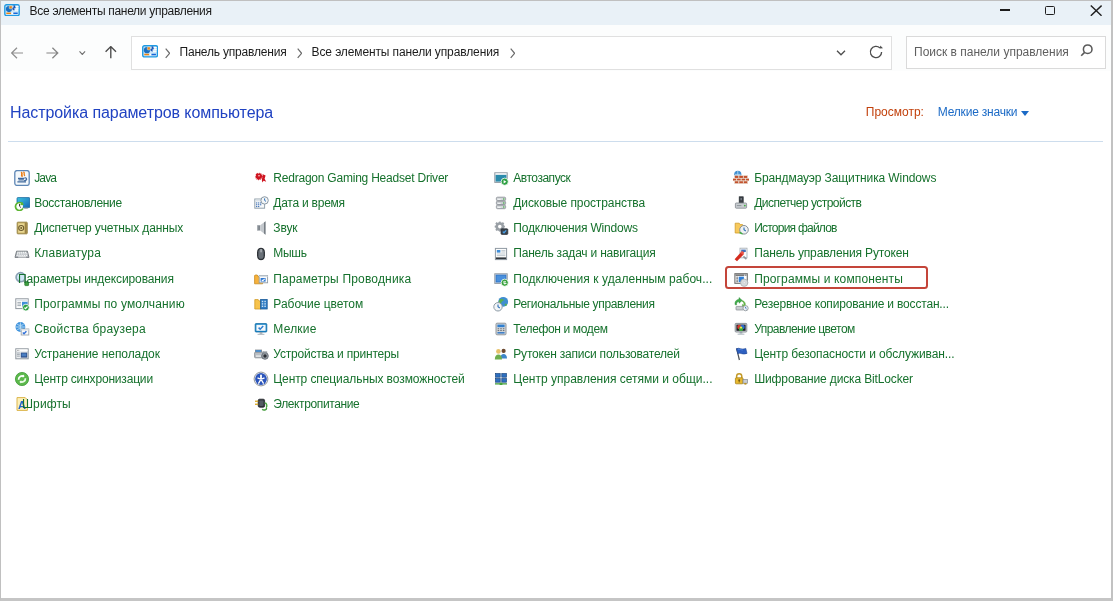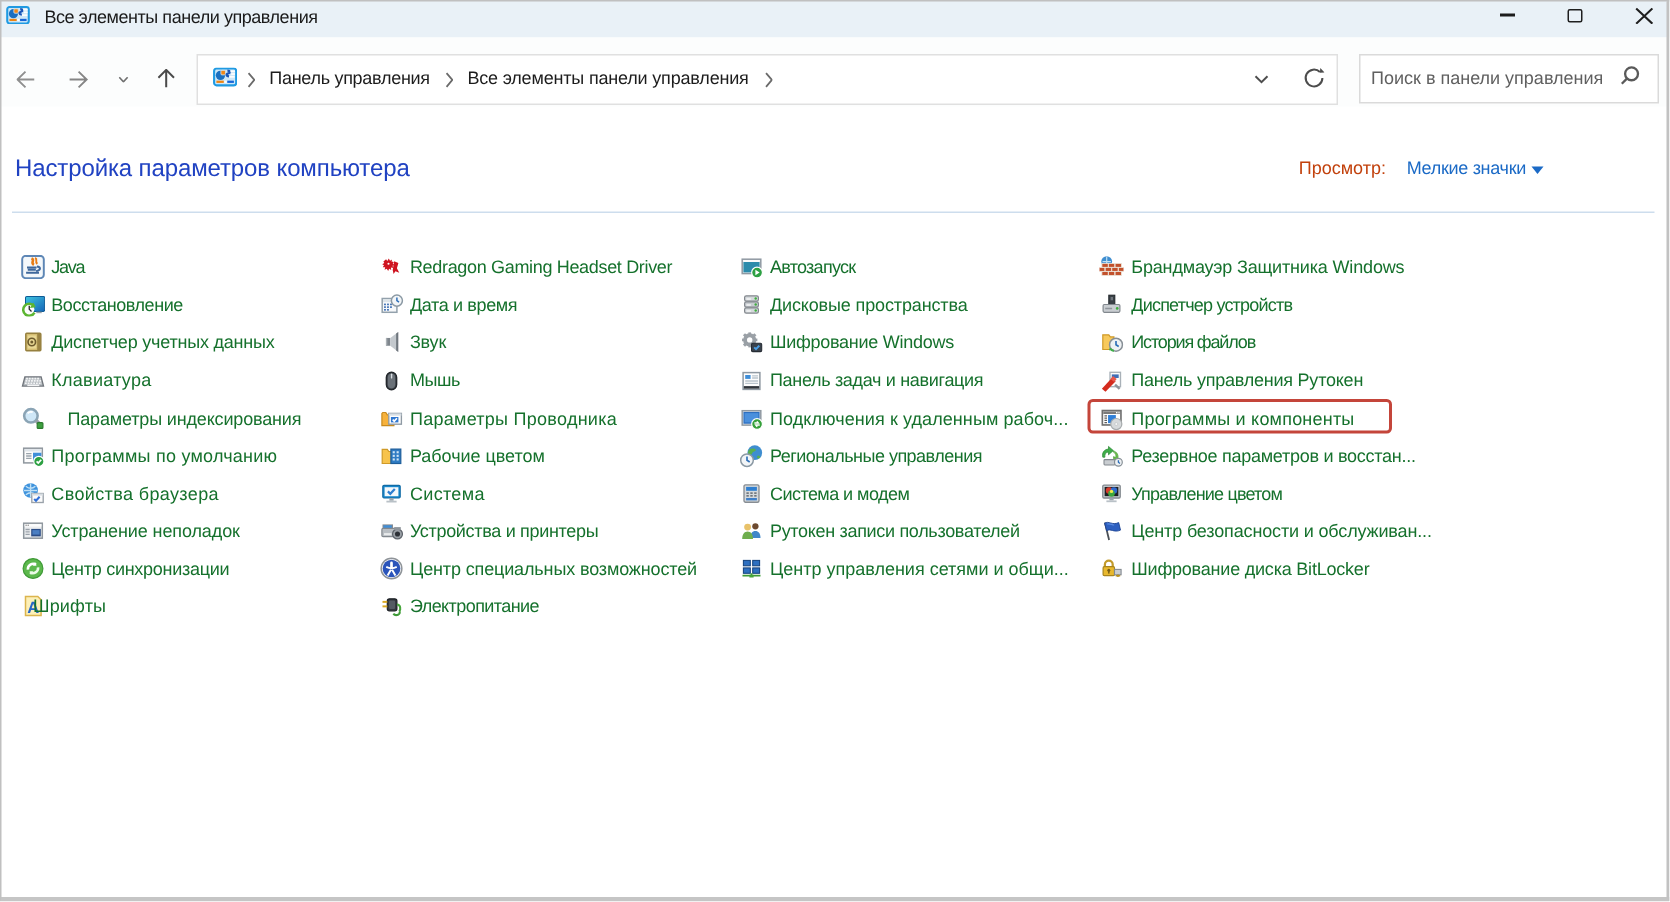--- a/index.html
+++ b/index.html
@@ -363,7 +363,7 @@
       <path d="M9.8 11.6 l1.2 1.2 2.2-2.4" stroke="#4aa0e8" stroke-width="1.3" fill="none"></path>
     </svg>
   </div>
-<div class="it" style="left:513.3px;top:219.3px;letter-spacing:-0.18px">Шифрование Windows</div>
+<div class="it" style="left:513.3px;top:219.3px;letter-spacing:-0.18px">Подключения Windows</div>
 <div class="ic" style="left:493.0px;top:245.5px">
     <svg width="16" height="16" viewBox="0 0 16 16">
       <rect x="2.4" y="2.4" width="11.2" height="11.2" fill="#fdfdfd" stroke="#8f99a2" stroke-width="1"></rect>

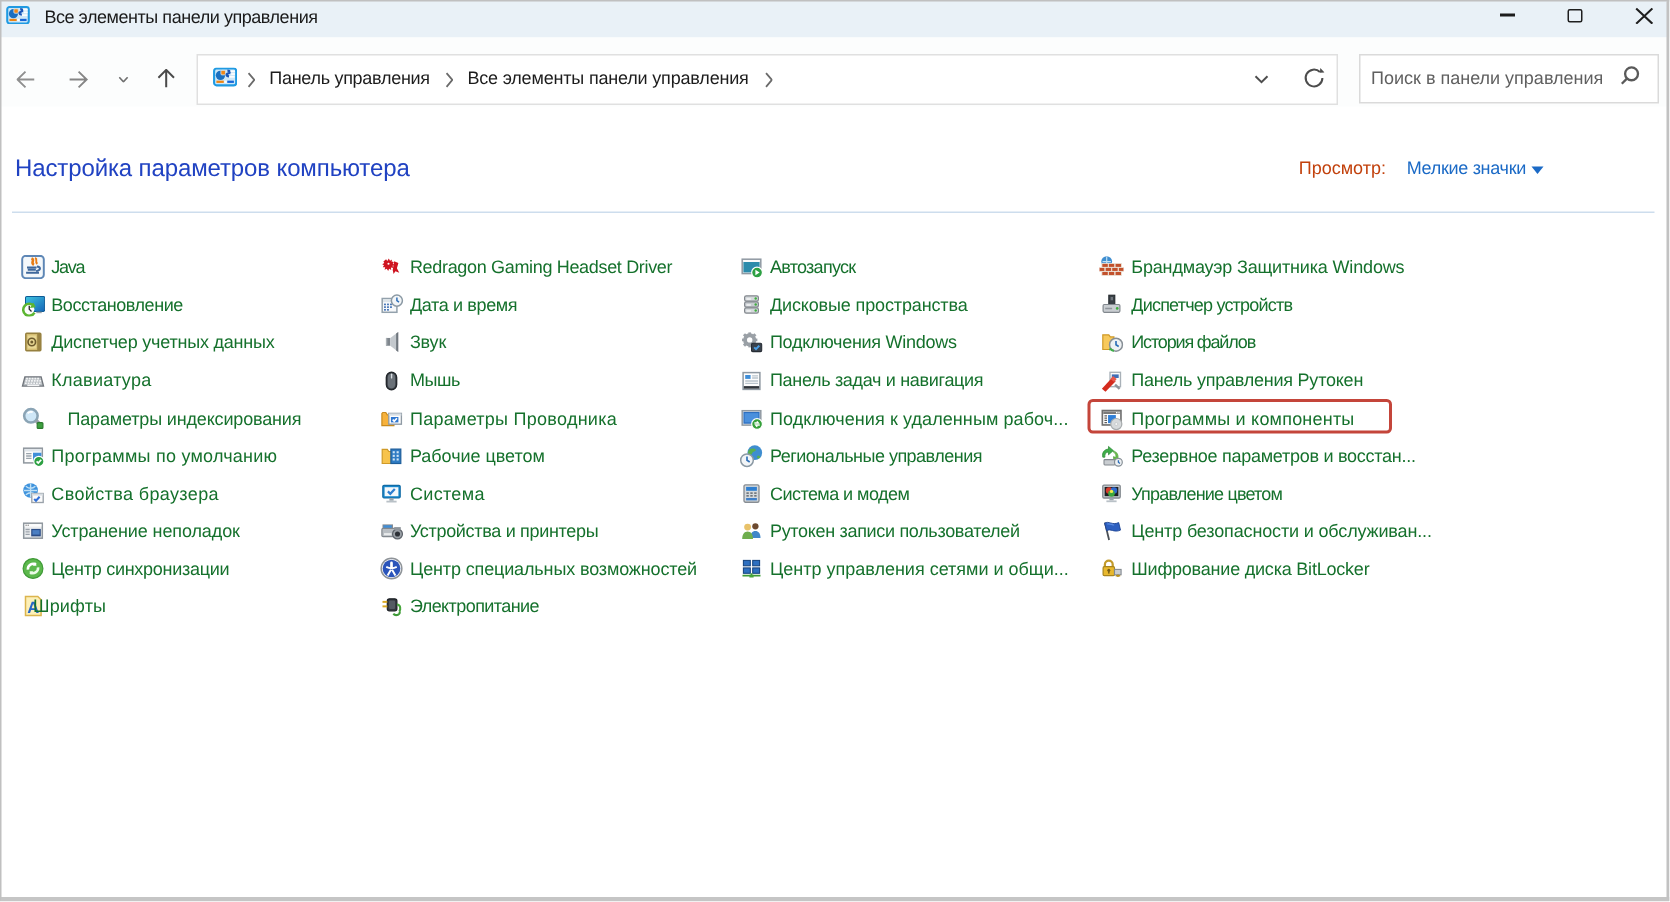--- a/index.html
+++ b/index.html
@@ -161,7 +161,7 @@
       <rect x="10.8" y="10.8" width="3.8" height="3.8" rx="0.6" fill="#3da03f" stroke="#2c7a2e" stroke-width="0.8"></rect>
     </svg>
   </div>
-<div class="it" style="left:45px;top:269.5px;letter-spacing:-0.11px">Параметры индексирования</div>
+<div class="it" style="left:18px;top:269.5px;letter-spacing:-0.11px">Параметры индексирования</div>
 <div class="ic" style="left:14.0px;top:295.6px">
     <svg width="16" height="16" viewBox="0 0 16 16">
       <rect x="1.8" y="2.8" width="12.4" height="9.8" fill="#fdfdfd" stroke="#8f979e" stroke-width="1"></rect>

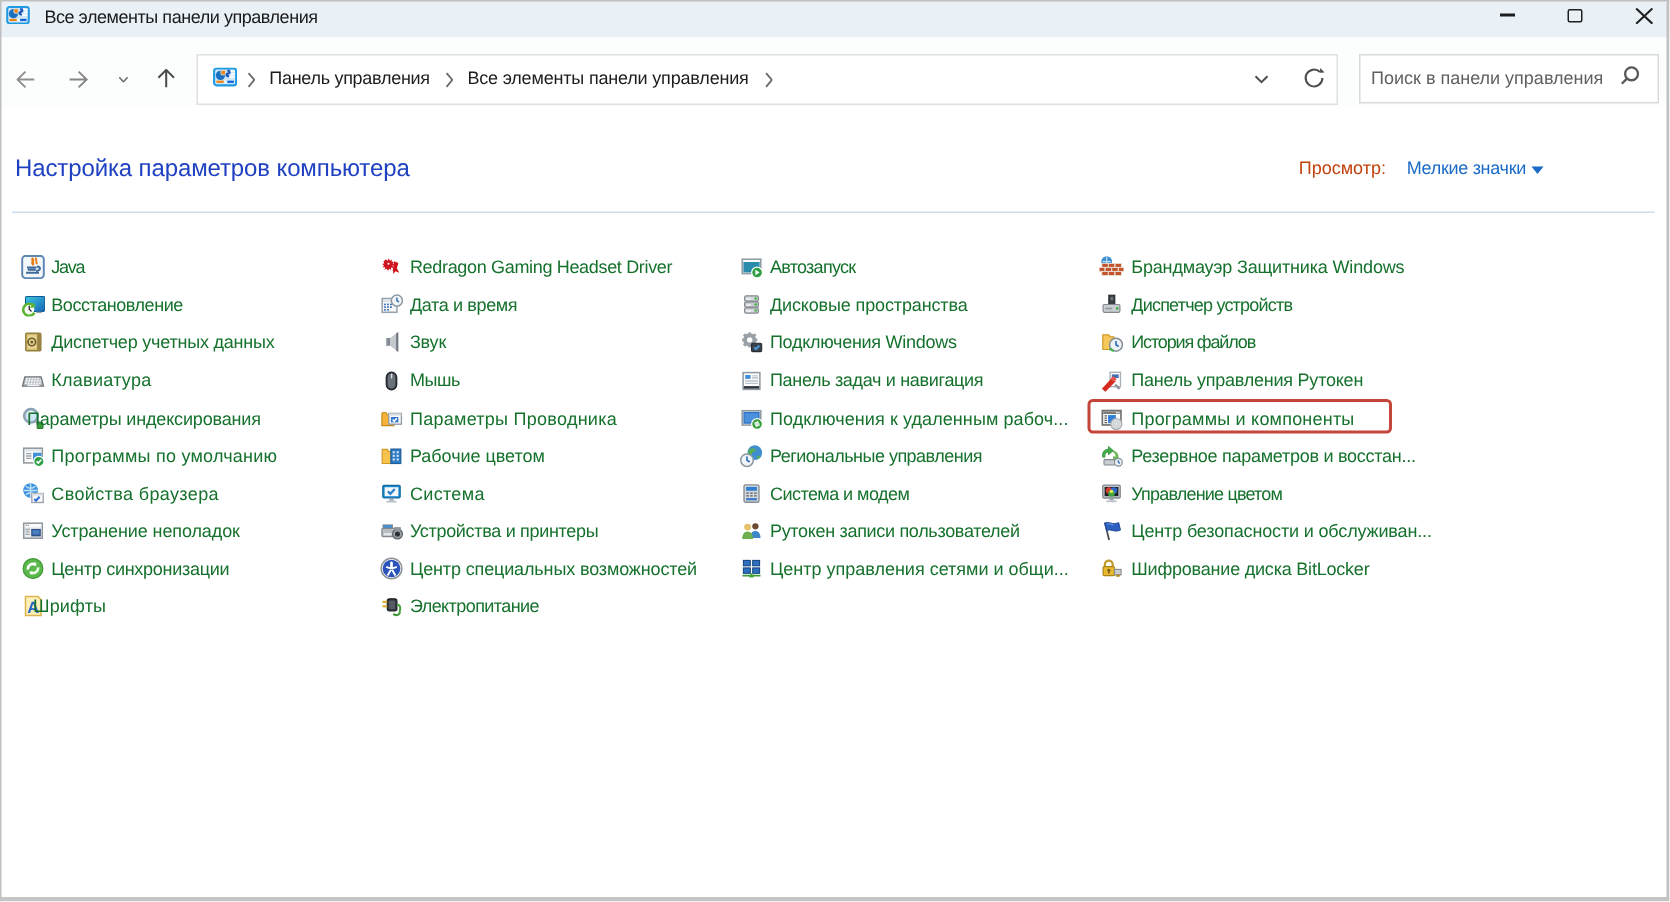--- a/index.html
+++ b/index.html
@@ -502,7 +502,7 @@
       <path d="M12.6 10.9 V12.2 L13.6 13" stroke="#2f6fb8" stroke-width="0.9" fill="none"></path>
     </svg>
   </div>
-<div class="it" style="left:754.2px;top:294.5px;letter-spacing:-0.18px">Резервное параметров и восстан...</div>
+<div class="it" style="left:754.2px;top:294.5px;letter-spacing:-0.18px">Резервное копирование и восстан...</div>
 <div class="ic" style="left:733.0px;top:320.7px">
     <svg width="16" height="16" viewBox="0 0 16 16">
       <rect x="2.2" y="2.4" width="11.6" height="8.6" rx="0.8" fill="#cfd4d8" stroke="#82888e" stroke-width="0.9"></rect>

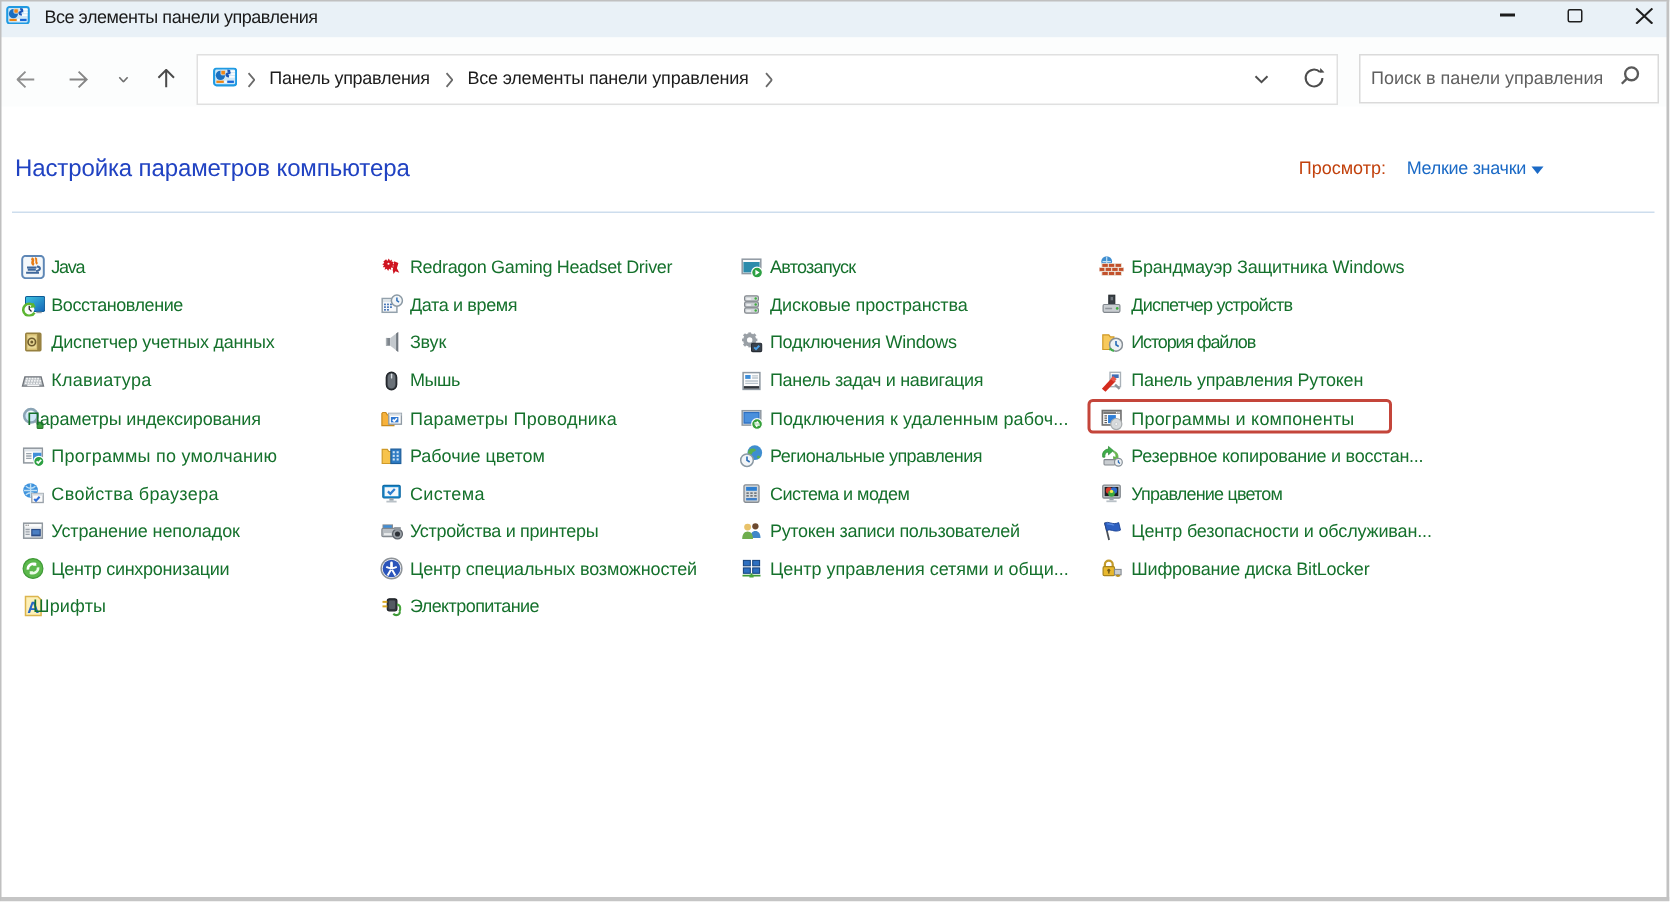--- a/index.html
+++ b/index.html
@@ -290,7 +290,7 @@
       <rect x="4.6" y="12.8" width="6.8" height="1.2" fill="#b9c1c7"></rect>
     </svg>
   </div>
-<div class="it" style="left:273.3px;top:319.6px;letter-spacing:0.22px">Система</div>
+<div class="it" style="left:273.3px;top:319.6px;letter-spacing:0.22px">Мелкие</div>
 <div class="ic" style="left:253.0px;top:345.8px">
     <svg width="16" height="16" viewBox="0 0 16 16">
       <rect x="2" y="3.6" width="7" height="3" fill="#848a90"></rect>

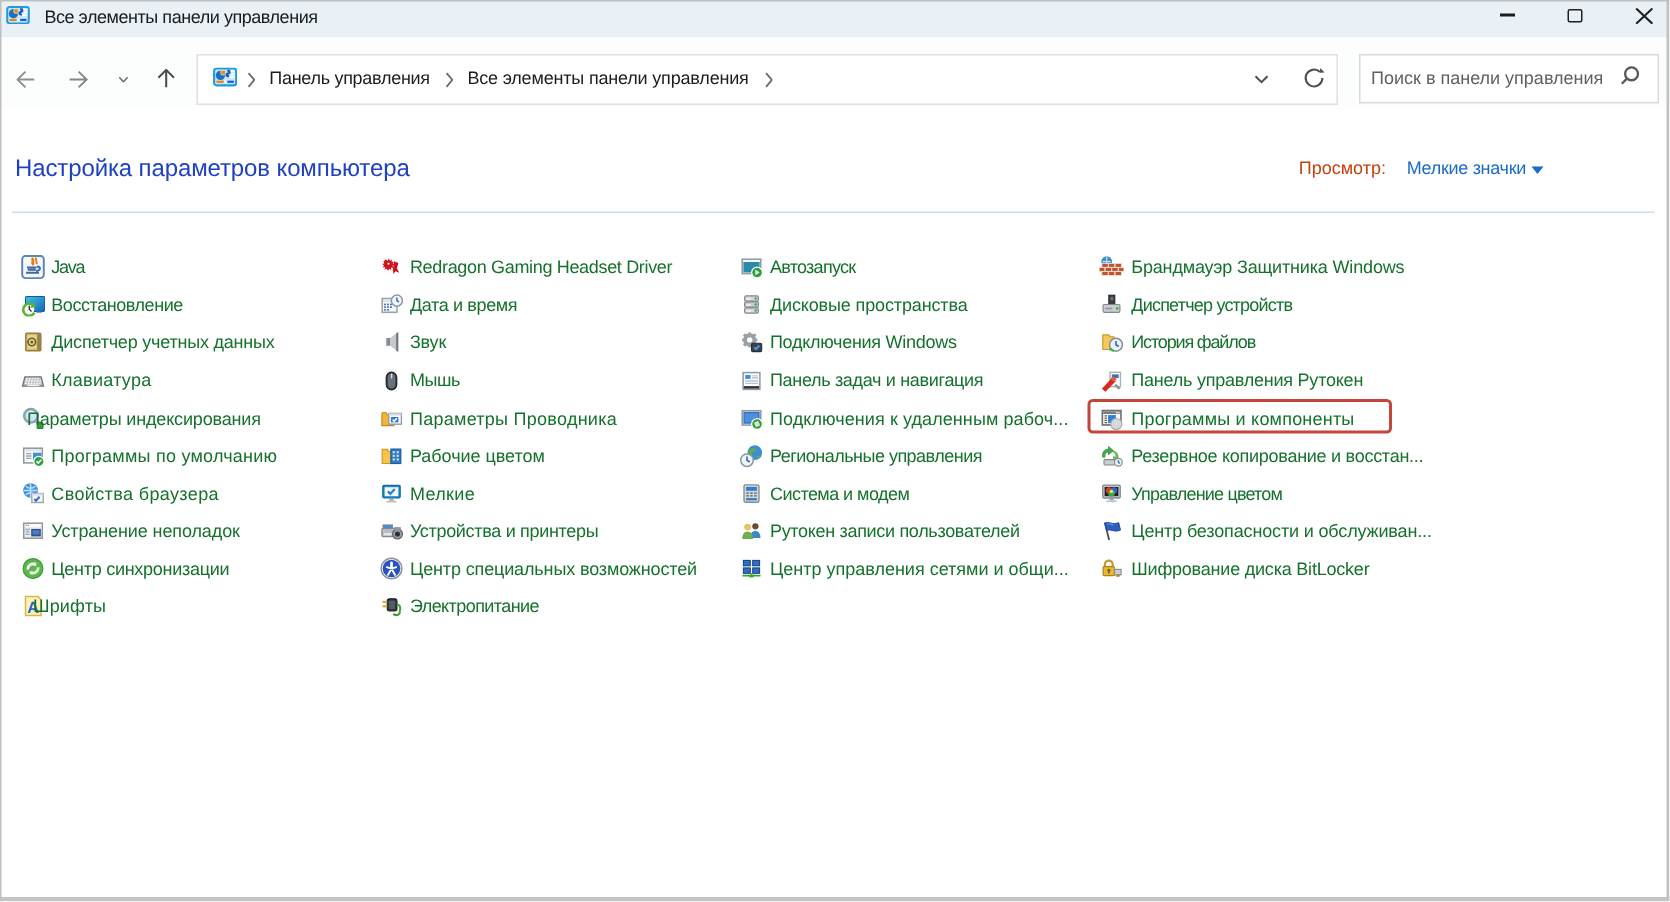--- a/index.html
+++ b/index.html
@@ -408,7 +408,7 @@
       <rect x="4.4" y="11" width="7.2" height="1.6" fill="#3f7fc8"></rect>
     </svg>
   </div>
-<div class="it" style="left:513.3px;top:319.6px;letter-spacing:-0.36px">Система и модем</div>
+<div class="it" style="left:513.3px;top:319.6px;letter-spacing:-0.36px">Телефон и модем</div>
 <div class="ic" style="left:493.0px;top:345.8px">
     <svg width="16" height="16" viewBox="0 0 16 16">
       <circle cx="10.6" cy="4.9" r="2.1" fill="#6d4a30"></circle>

